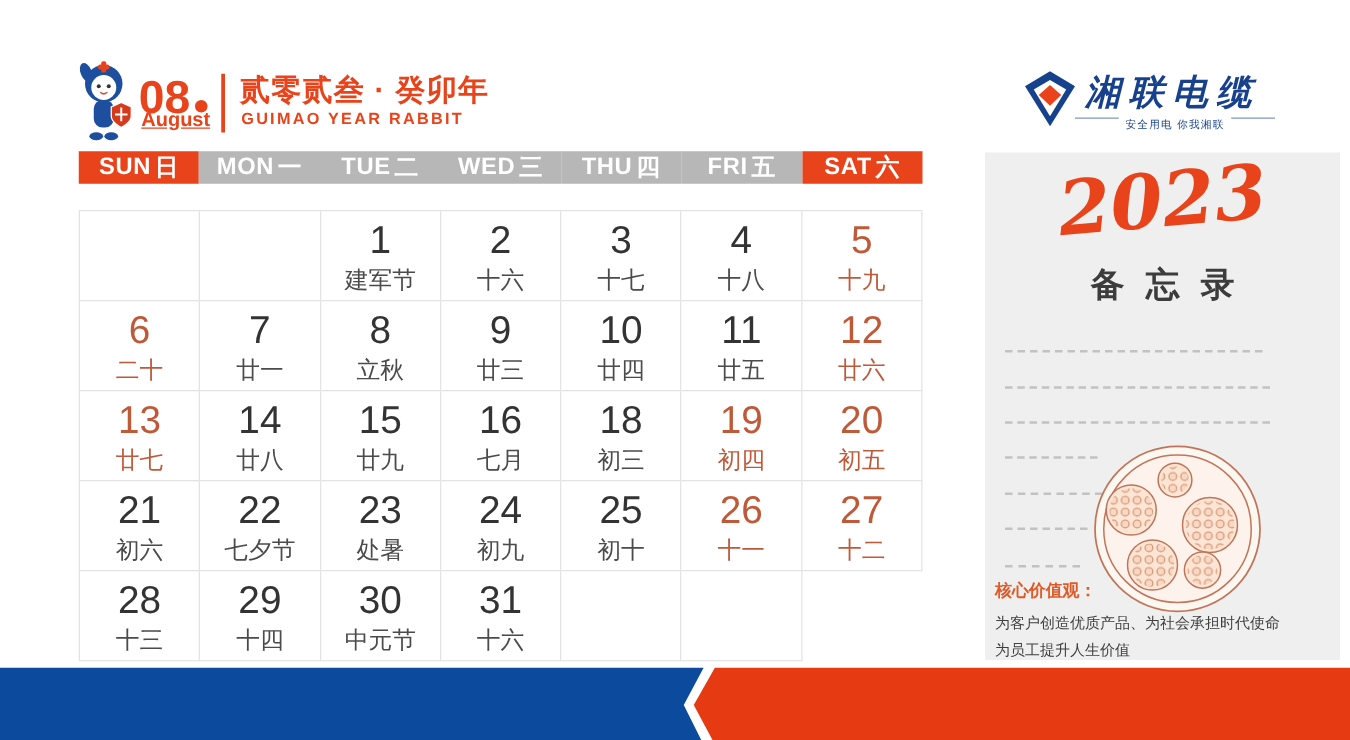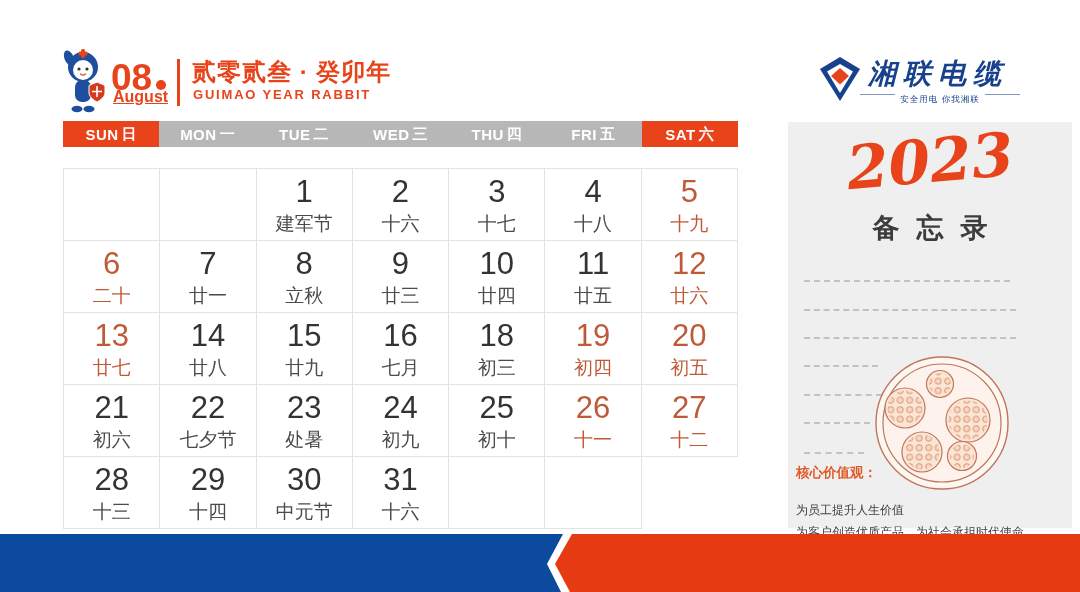--- a/index.html
+++ b/index.html
@@ -31,7 +31,7 @@
   
   .cal-head { left:63px; top:121px; width:675px; height:26px; display:flex; }
   .hcell { flex:1; display:flex; align-items:center; justify-content:center; gap:3px;
-    background:#b7b7b7; color:#fff; font-size:15px; font-weight:bold; letter-spacing:.5px; }
+    background:#b7b7b7; color:#fff; font-size:19px; font-weight:bold; letter-spacing:.5px; }
   .hcell.hl { background:var(--accent); }
   .cal-grid { left:63px; top:168px; width:675px; display:grid;
     grid-template-columns:repeat(7,1fr); grid-auto-rows:72px;

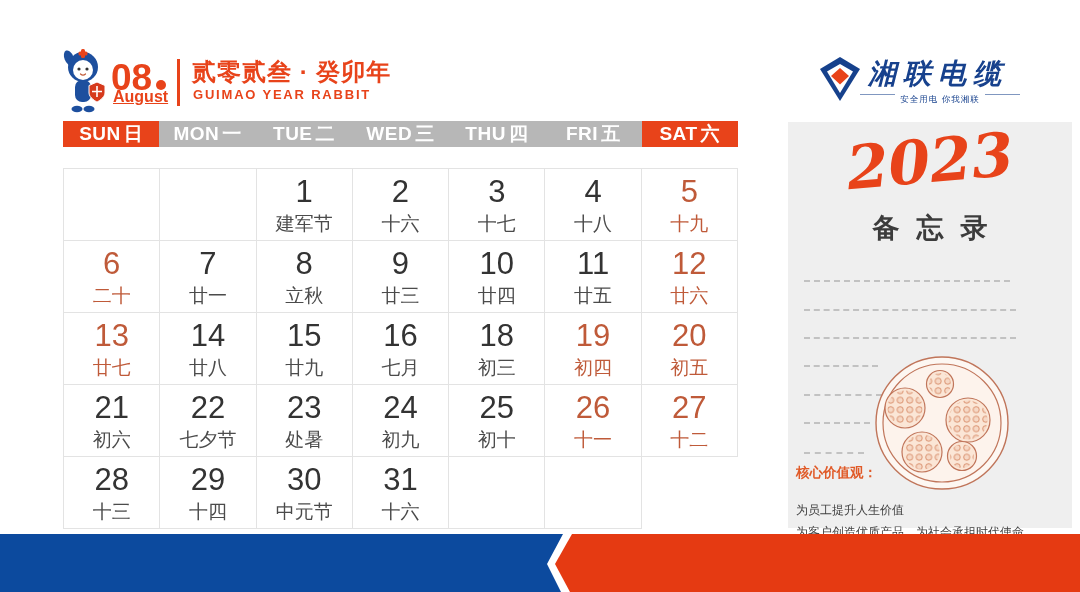--- a/index.html
+++ b/index.html
@@ -52,7 +52,7 @@
   .memo-line { position:absolute; left:16px; border-top:2px dashed #c2c2c2; height:0; }
   .cable { position:absolute; left:79px; top:226px; }
   .values { position:absolute; left:8px; top:342px; width:272px; }
-  .values-title { color:#e05a28; font-weight:bold; font-size:13.5px; margin-bottom:17px; }
+  .values-title { color:#e05a28; font-weight:bold; font-size:13.5px; margin-bottom:5px; }
   .values-line { color:#3f3f3f; font-size:12px; line-height:1.85; }
 
   

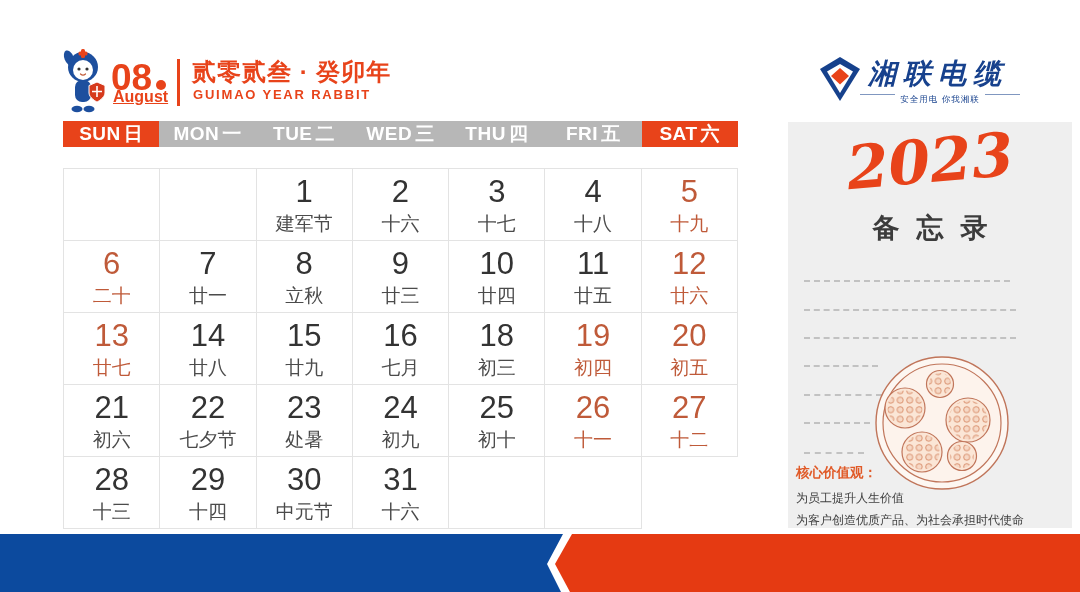--- a/index.html
+++ b/index.html
@@ -306,8 +306,8 @@
 
   <div class="values">
     <div class="values-title">核心价值观：</div>
+    <div class="values-line">为客户创造优质产品、为社会承担时代使命</div>
     <div class="values-line">为员工提升人生价值</div>
-    <div class="values-line">为客户创造优质产品、为社会承担时代使命</div>
   </div>
 </div>
 

